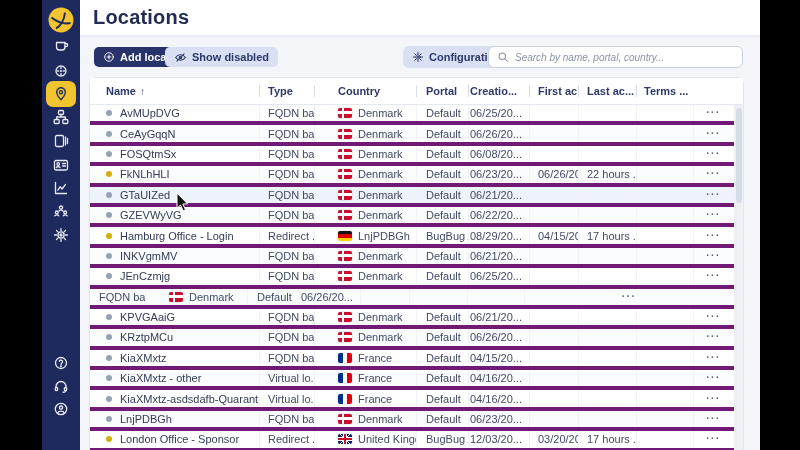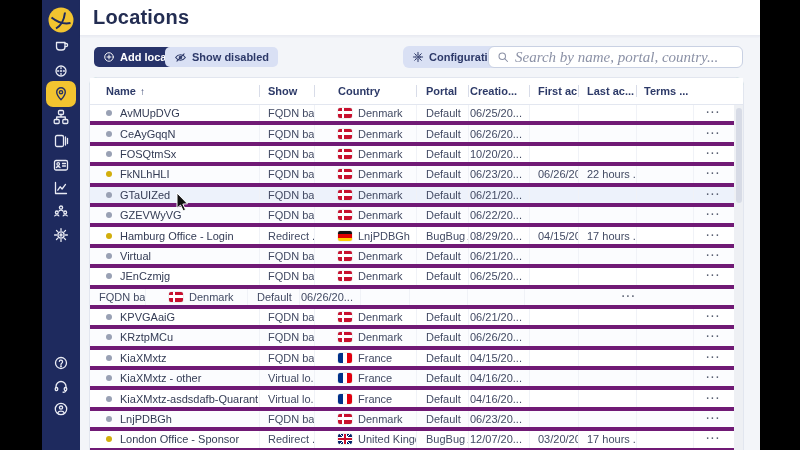--- a/index.html
+++ b/index.html
@@ -45,8 +45,8 @@
                 display:flex; align-items:center; padding:0 8px; gap:6px; }
   .search-box svg { width:12px; height:12px; stroke:#8a90a5; fill:none;
                     stroke-width:1.4; stroke-linecap:round; flex:none; }
-  .search-box input { border:none; outline:none; flex:1; font-size:15px;
-                      font-family:Liberation Serif, serif; color:#3a4156; background:transparent; }
+  .search-box input { border:none; outline:none; flex:1; font-size:10px;
+                      font-family:Liberation Sans, sans-serif; color:#3a4156; background:transparent; }
   .search-box input::placeholder { color:#8b91a6; font-style:italic; }
 
   

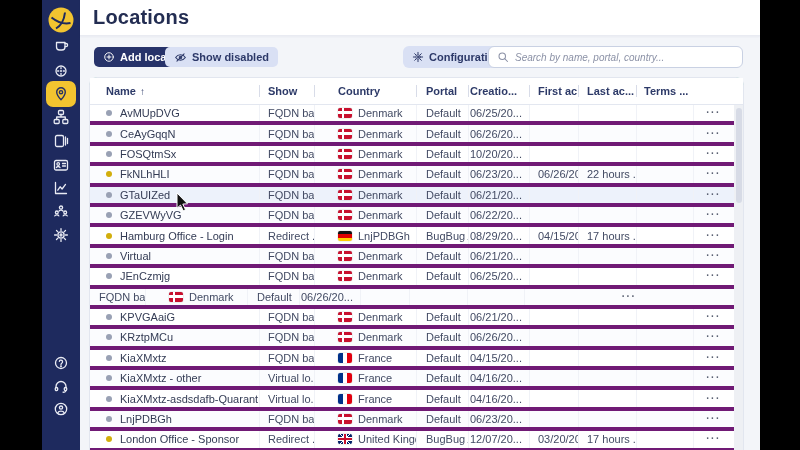--- a/index.html
+++ b/index.html
@@ -255,7 +255,7 @@
         <div class="th c-name">
           <span>Name</span><span class="sort">↑</span>
         </div>
-        <div class="th c-type">Show</div>
+        <div class="th c-type">Type</div>
         <div class="th c-country">Country</div>
         <div class="th c-portal">Portal</div>
         <div class="th c-created">Creatio...</div>

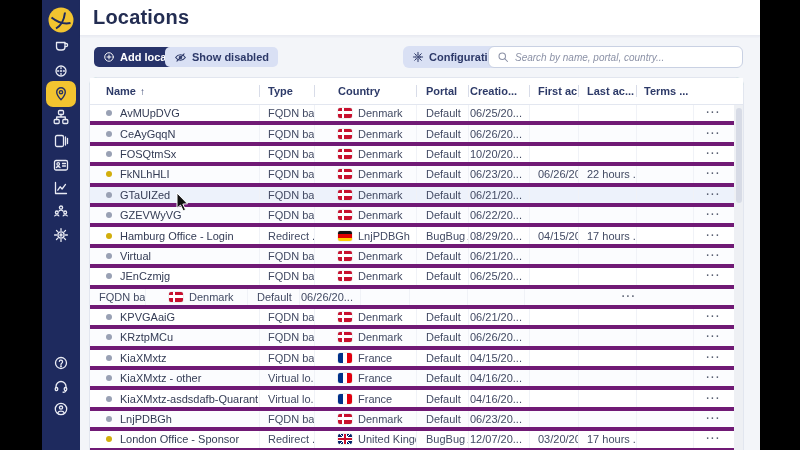--- a/index.html
+++ b/index.html
@@ -314,7 +314,7 @@
       <span>Denmark</span>
     </div>
     <div class="td c-portal">Default</div>
-    <div class="td c-created">10/20/20...</div>
+    <div class="td c-created">06/08/20...</div>
     <div class="td c-first"></div>
     <div class="td c-last"></div>
     <div class="td c-terms"></div>

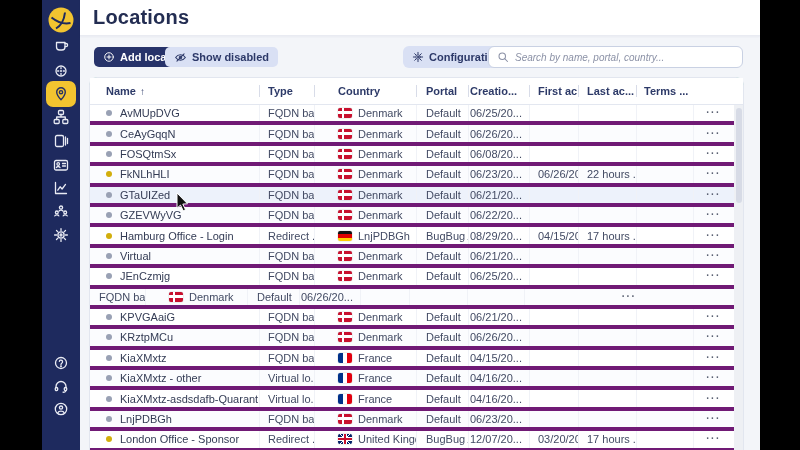--- a/index.html
+++ b/index.html
@@ -401,7 +401,7 @@
           <div class="tr">
     <div class="td c-name">
       <span class="dot" style="background: rgb(153, 161, 180);"></span>
-      <span class="nm">Virtual</span>
+      <span class="nm">INKVgmMV</span>
     </div>
     <div class="td c-type">FQDN ba...</div>
     <div class="td c-country">

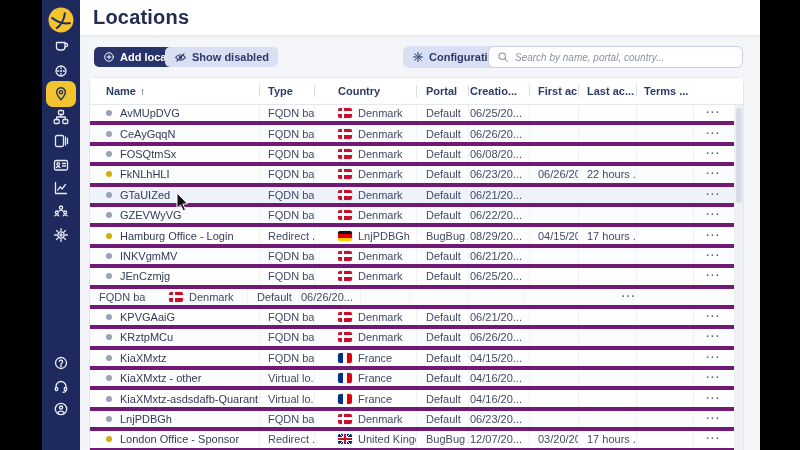--- a/index.html
+++ b/index.html
@@ -576,7 +576,7 @@
       <span>United Kingdom</span>
     </div>
     <div class="td c-portal">BugBug A...</div>
-    <div class="td c-created">12/07/20...</div>
+    <div class="td c-created">12/03/20...</div>
     <div class="td c-first">03/20/20...</div>
     <div class="td c-last">17 hours ...</div>
     <div class="td c-terms"></div>

